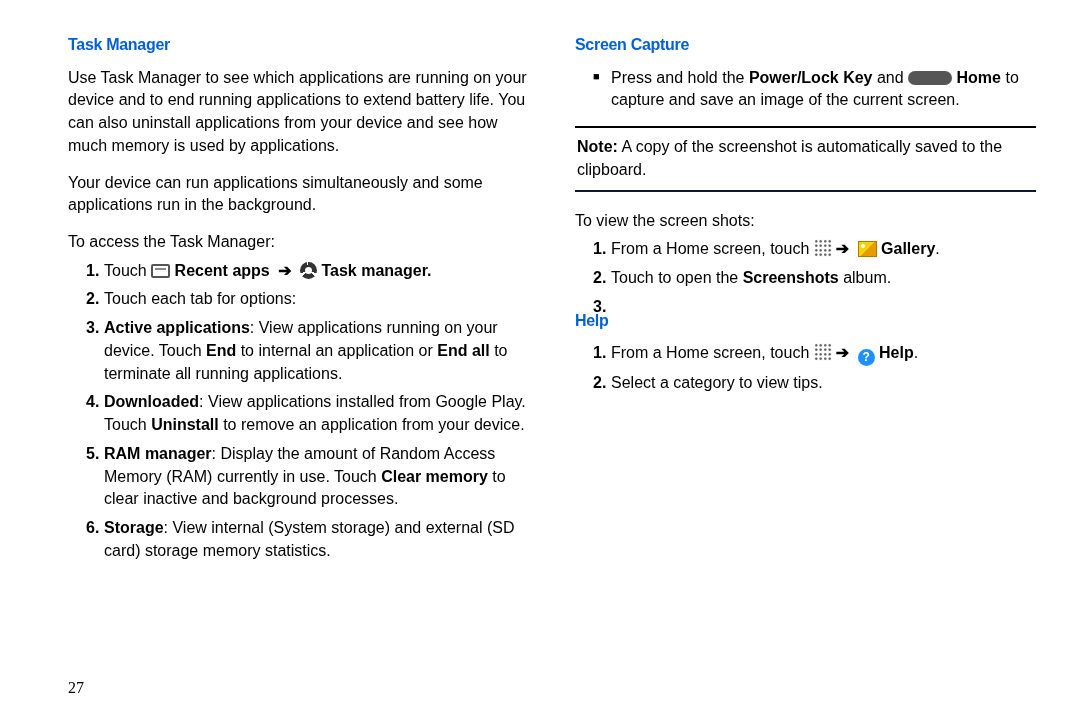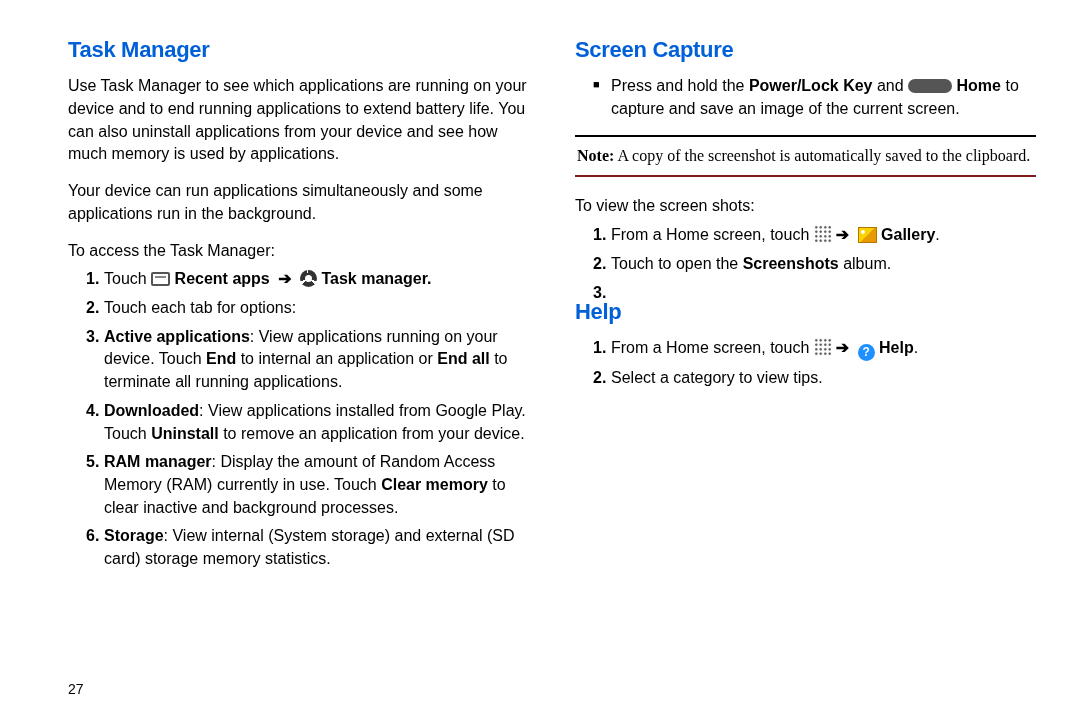--- a/index.html
+++ b/index.html
@@ -19,7 +19,7 @@
   h2.section {
     color: #0060d8;
     font-weight: 900;
-    font-size: 22px;
+    font-size: 16px;
     letter-spacing: -0.3px;
     margin-bottom: 10px;
     font-family: Arial, Helvetica, sans-serif;

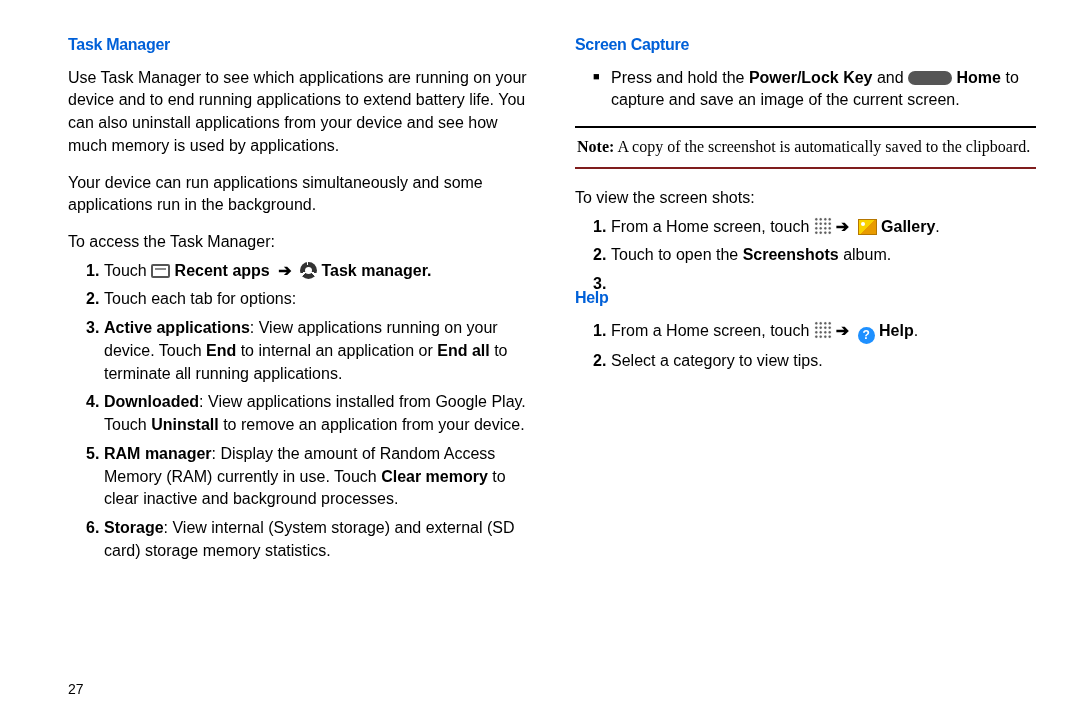--- a/index.html
+++ b/index.html
@@ -32,7 +32,7 @@
   ul.bullets { list-style: none; padding-left: 18px; }
   ul.bullets > li { position: relative; padding-left: 18px; margin-bottom: 6px; }
   ul.bullets > li::before { content: "■"; position: absolute; left: 0; top: 2px; font-size: 11px; }
-  .note-block { border-top: 2px solid #000; border-bottom: 2px solid #7f1d1d; padding: 8px 2px; margin: 14px 0 18px 0; font-family: Liberation Serif, serif; }
+  .note-block { border-top: 2px solid #000; border-bottom: 2px solid #0f172a; padding: 8px 2px; margin: 14px 0 18px 0; }
   .b { font-weight: 700; }
   .pagenum { position: absolute; bottom: 20px; left: 68px; font-size: 14px; }
   .ico { display: inline-block; vertical-align: -3px; }

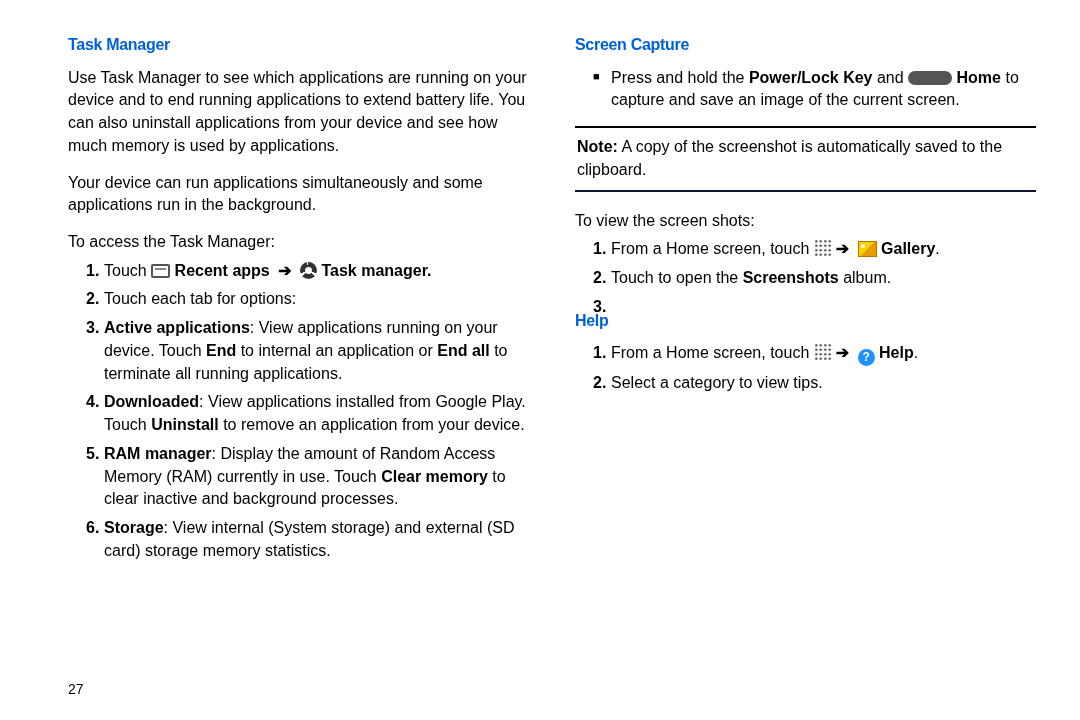--- a/index.html
+++ b/index.html
@@ -34,7 +34,7 @@
   ul.bullets > li::before { content: "■"; position: absolute; left: 0; top: 2px; font-size: 11px; }
   .note-block { border-top: 2px solid #000; border-bottom: 2px solid #0f172a; padding: 8px 2px; margin: 14px 0 18px 0; }
   .b { font-weight: 700; }
-  .pagenum { position: absolute; bottom: 20px; left: 68px; font-size: 14px; }
+  .pagenum { position: absolute; bottom: 20px; left: 68px; font-size: 16px; font-family: Liberation Serif, serif; }
   .ico { display: inline-block; vertical-align: -3px; }
   .recent-icon {
     width: 19px; height: 14px; border: 2px solid #555; border-radius: 2px; position: relative;

